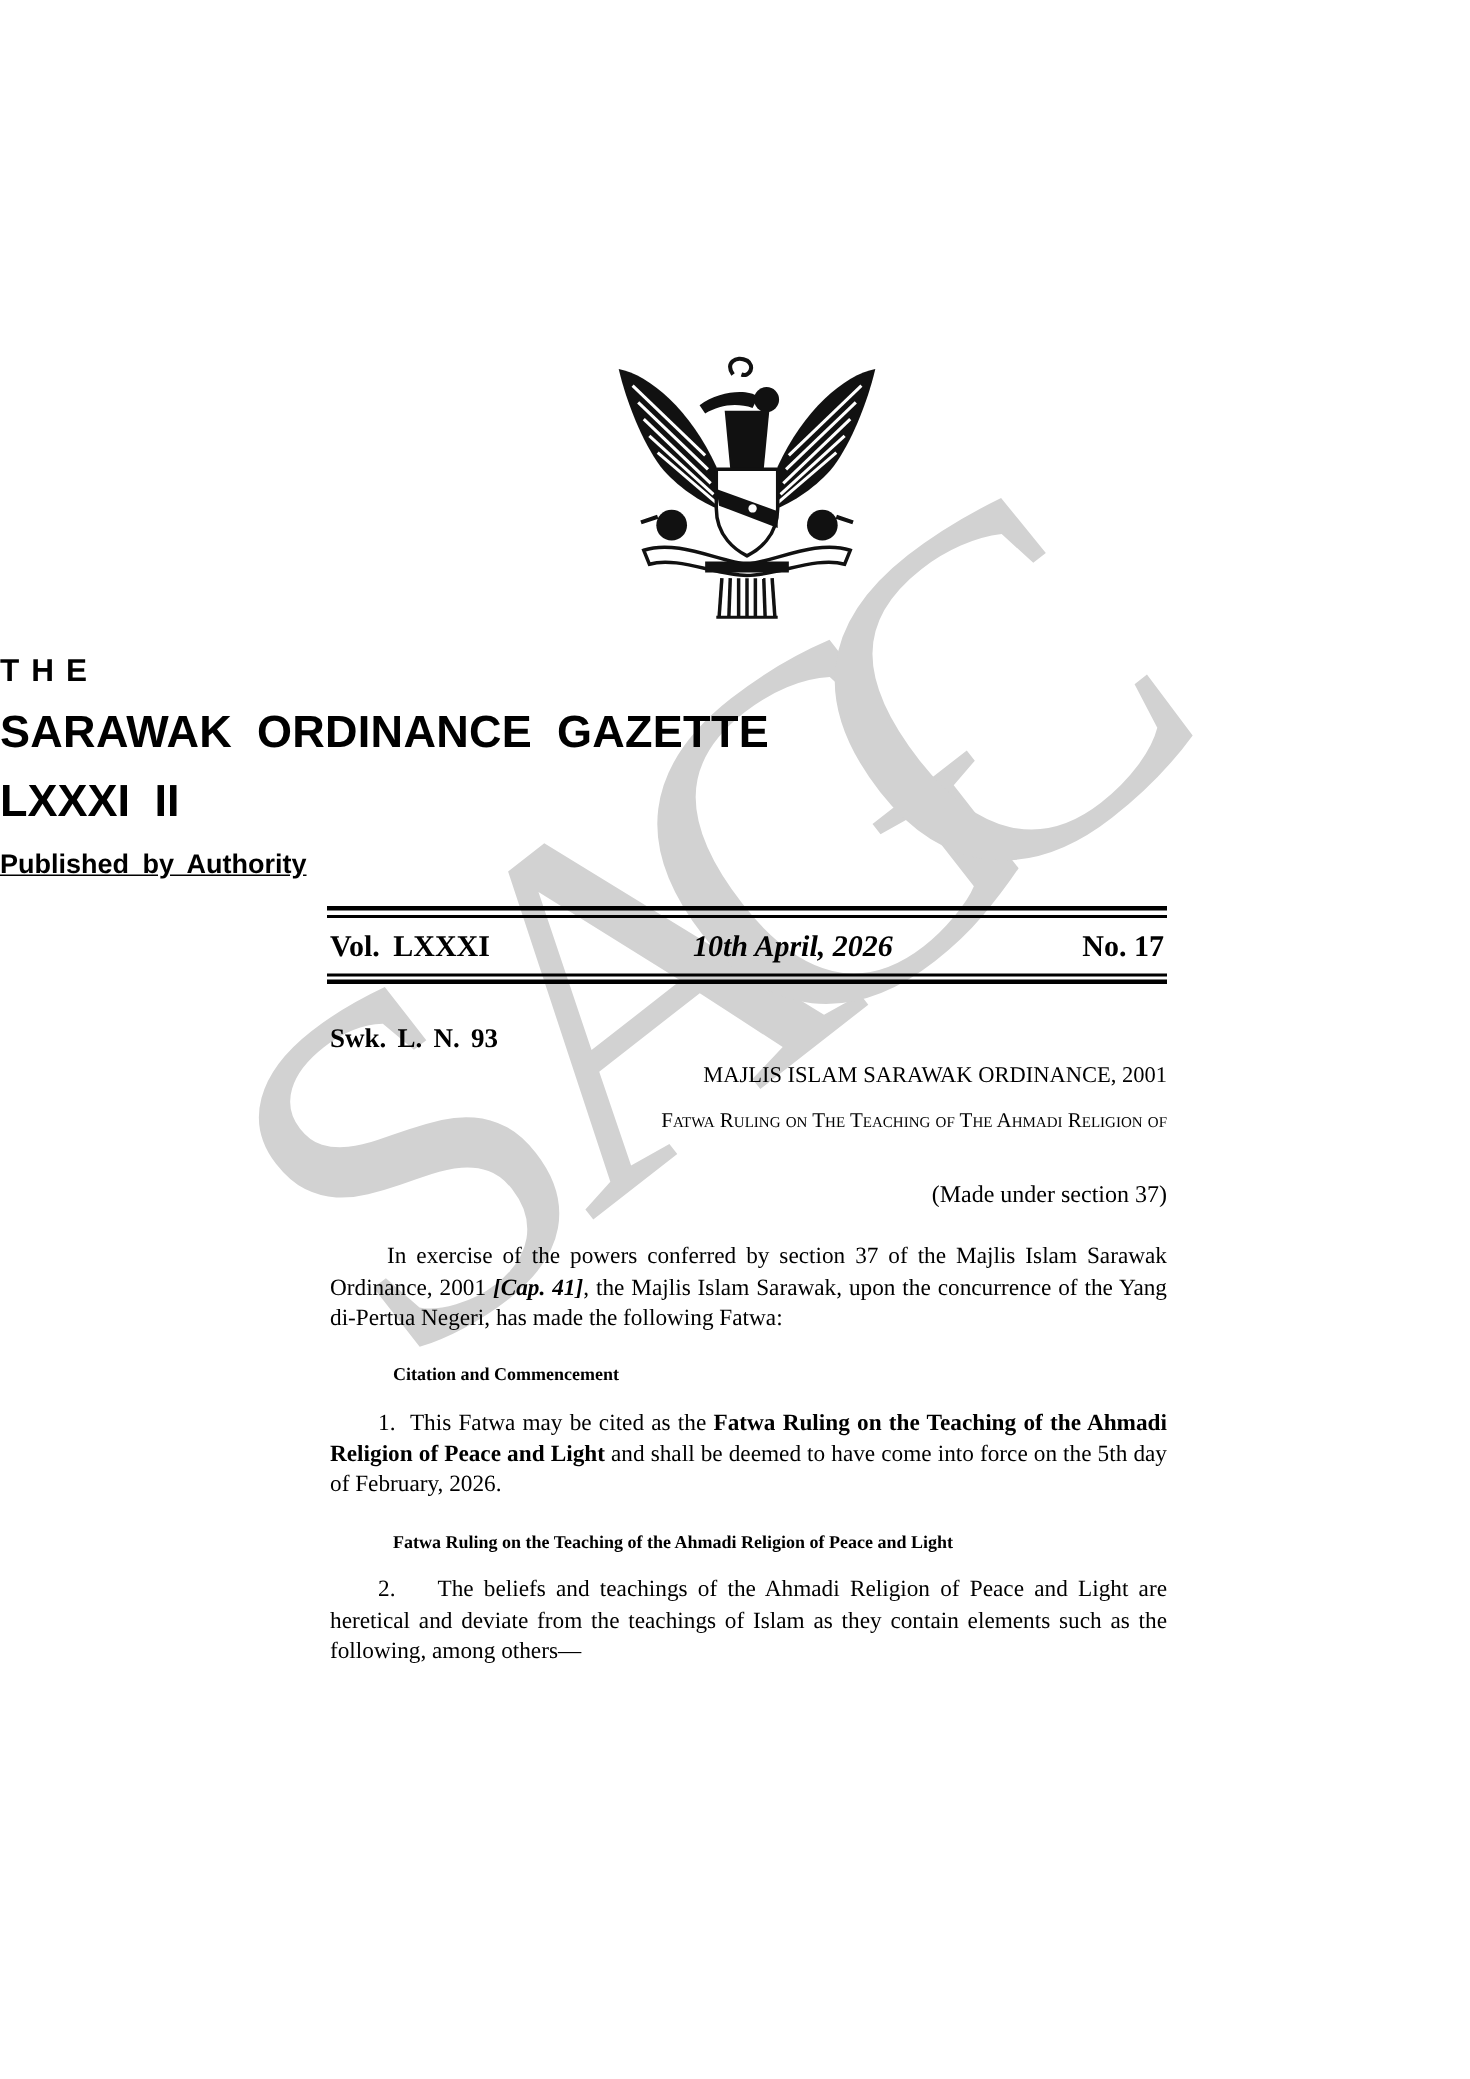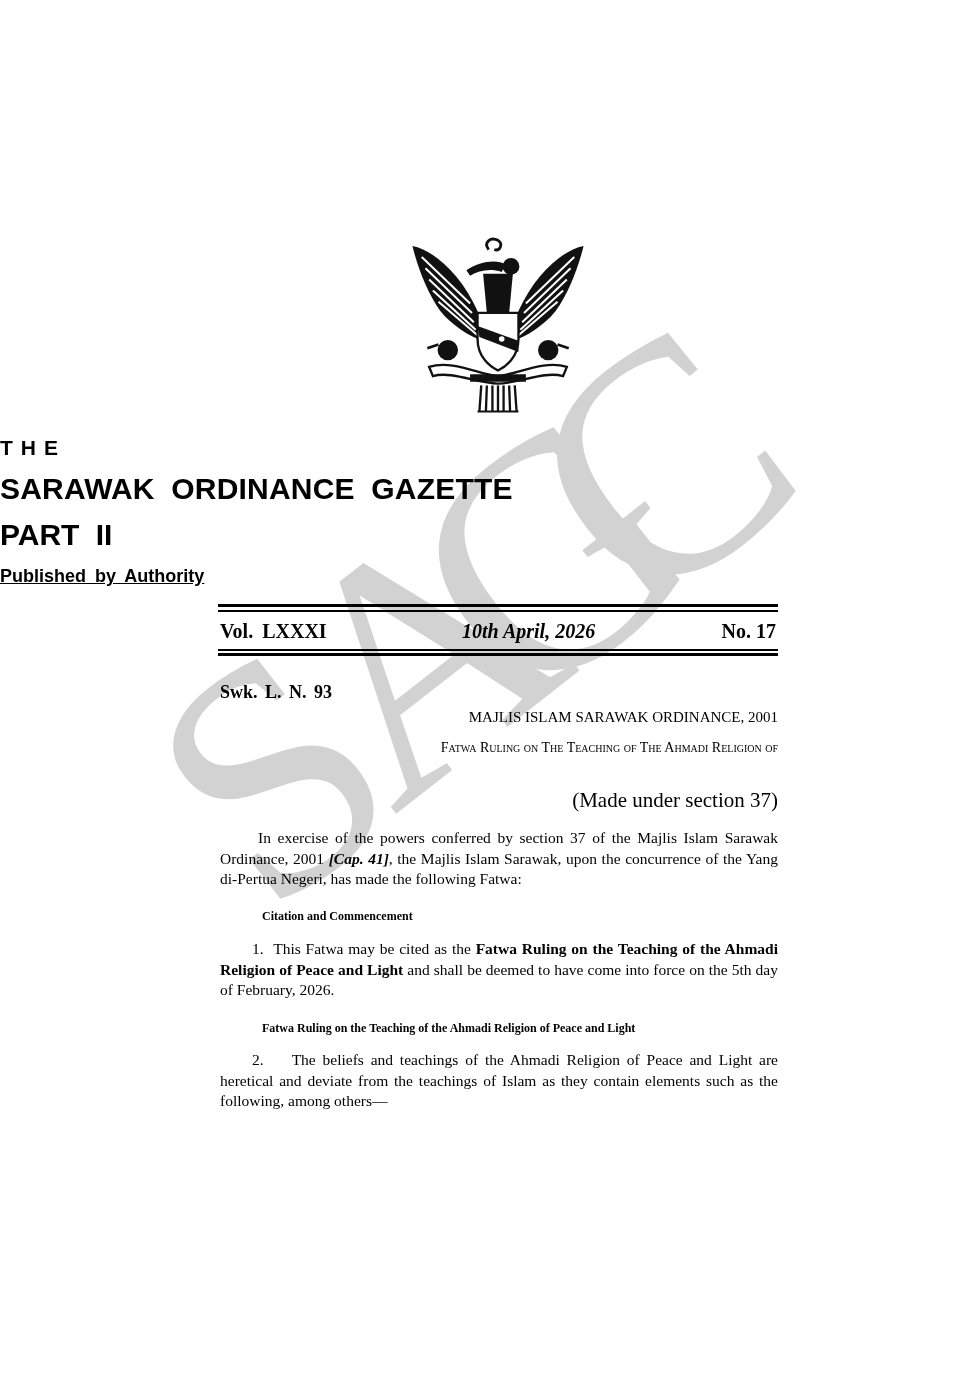--- a/index.html
+++ b/index.html
@@ -120,7 +120,7 @@
 
     <div class="sans the">THE</div>
     <div class="sans title">SARAWAK ORDINANCE GAZETTE</div>
-    <div class="sans part">PART II</div>
+    <div class="sans part">LXXXI II</div>
     <div class="sans pub">Published by Authority</div>
 
     <div class="rule r1"></div>

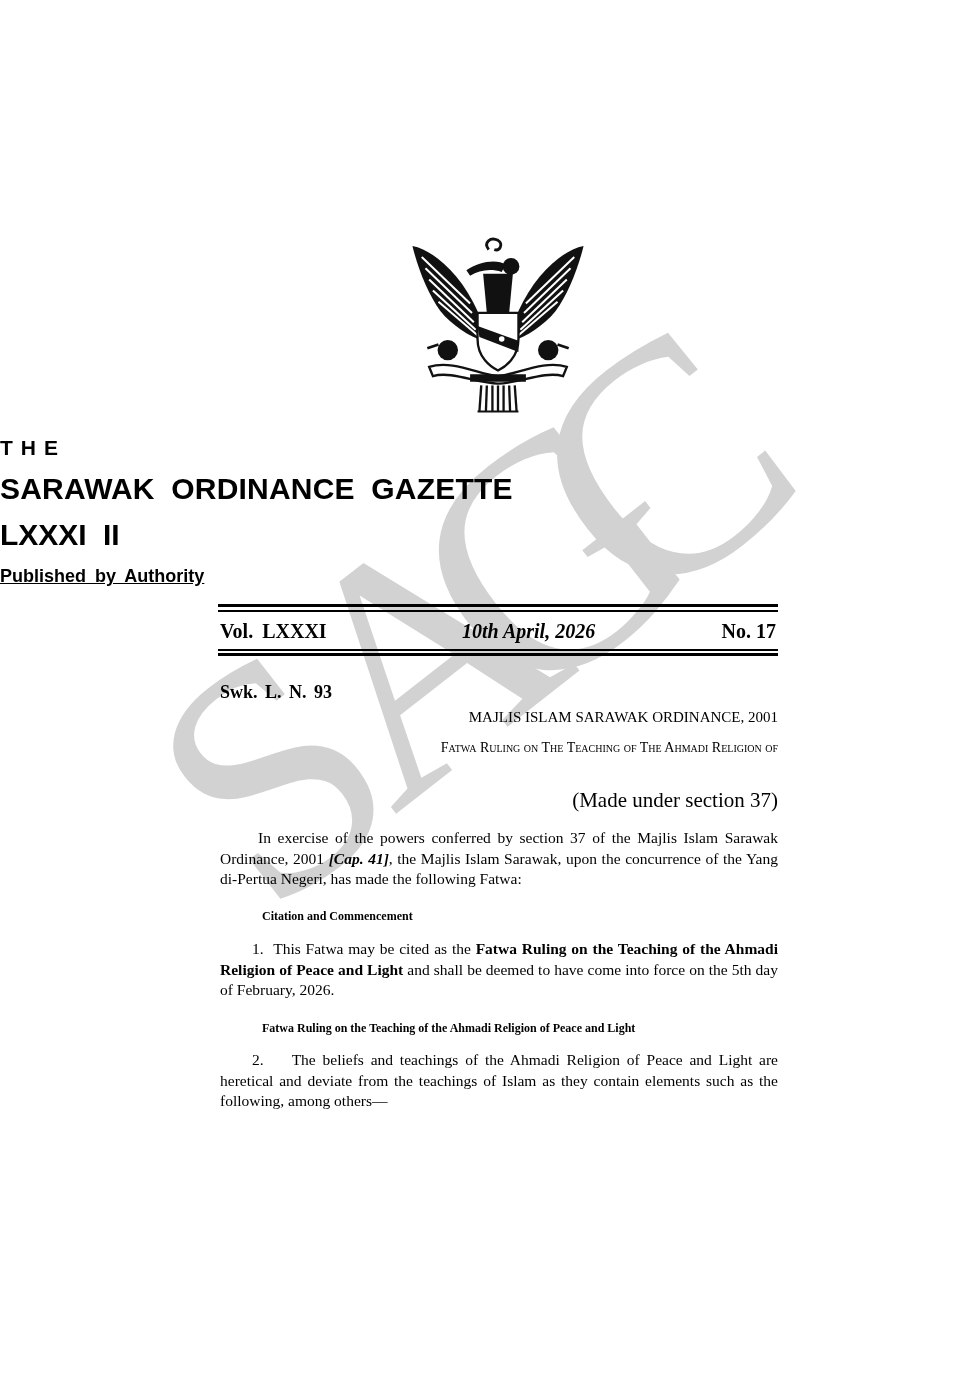--- a/index.html
+++ b/index.html
@@ -44,7 +44,7 @@
   .center { position: absolute; left: 218px; width: 560px; text-align: right; }
   .ord { top: 709px; font-size: 15px; }
   .fatwa-title { top: 738px; font-size: 14px; font-variant: small-caps; line-height: 20px; }
-  .made { top: 788px; font-size: 21px; }
+  .made { top: 788px; font-size: 16px; }
 
   .para { position: absolute; left: 220px; width: 558px; text-align: justify; line-height: 20.5px; font-size: 15.5px; }
   .p-intro { top: 828px; text-indent: 38px; }

